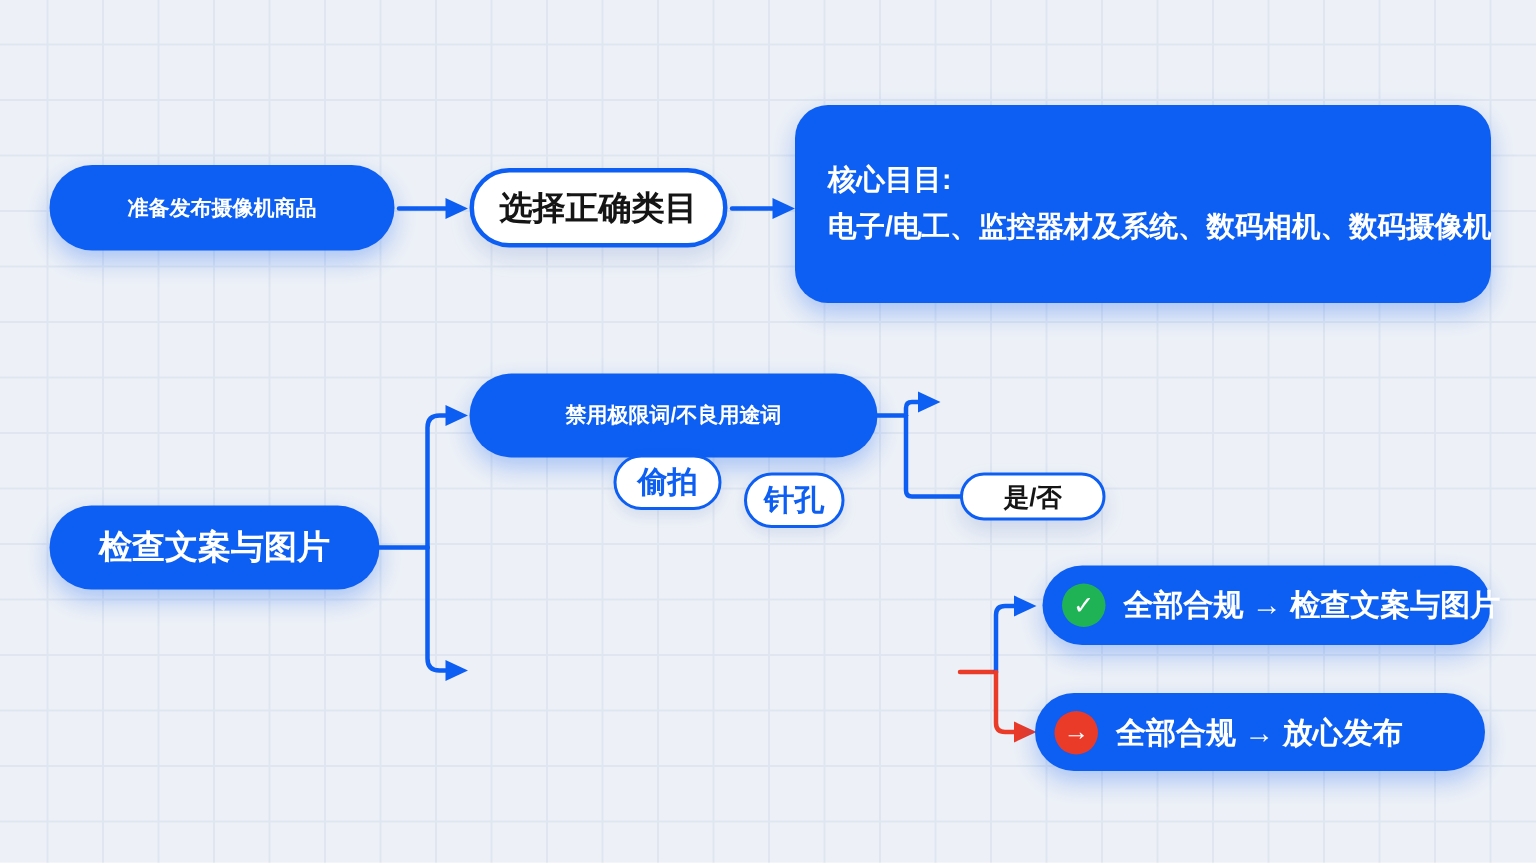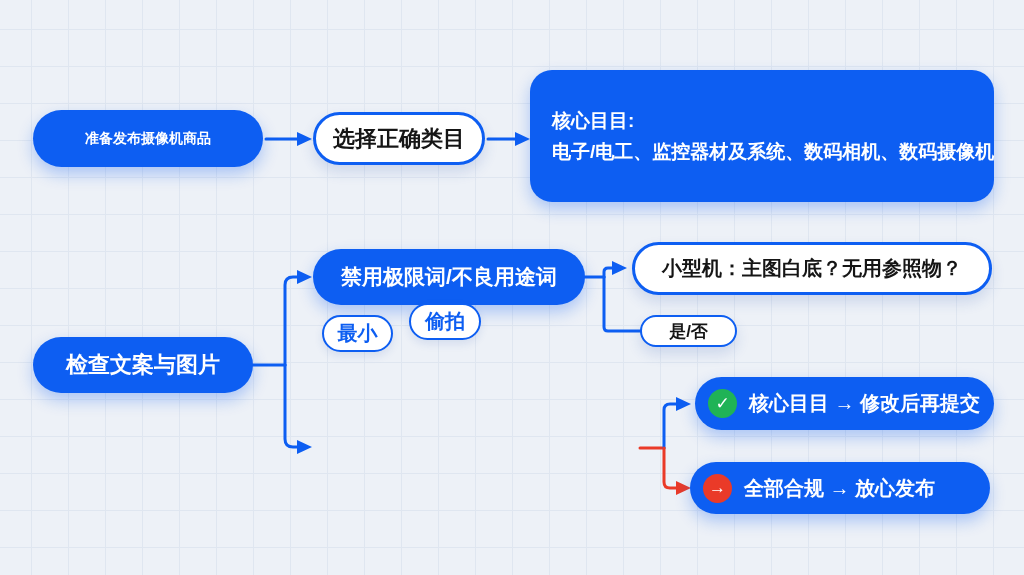--- a/index.html
+++ b/index.html
@@ -36,7 +36,7 @@
       flex-direction:column;align-items:flex-start;justify-content:center;
       padding-left:22px;font-size:19px;line-height:31px;}
   .n4{left:33px;top:337px;width:220px;height:56px;border-radius:28px;font-size:22px;font-family:Liberation Mono, monospace;}
-  .n5{left:313px;top:249px;width:272px;height:56px;border-radius:28px;font-size:21px;}
+  .n5{left:313px;top:249px;width:272px;height:56px;border-radius:28px;font-size:14px;}
   .tag{position:absolute;display:flex;align-items:center;justify-content:center;
       background:#fff;border:2.5px solid var(--blue);color:var(--blue);
       font-weight:bold;font-size:20px;border-radius:19px;box-sizing:border-box;

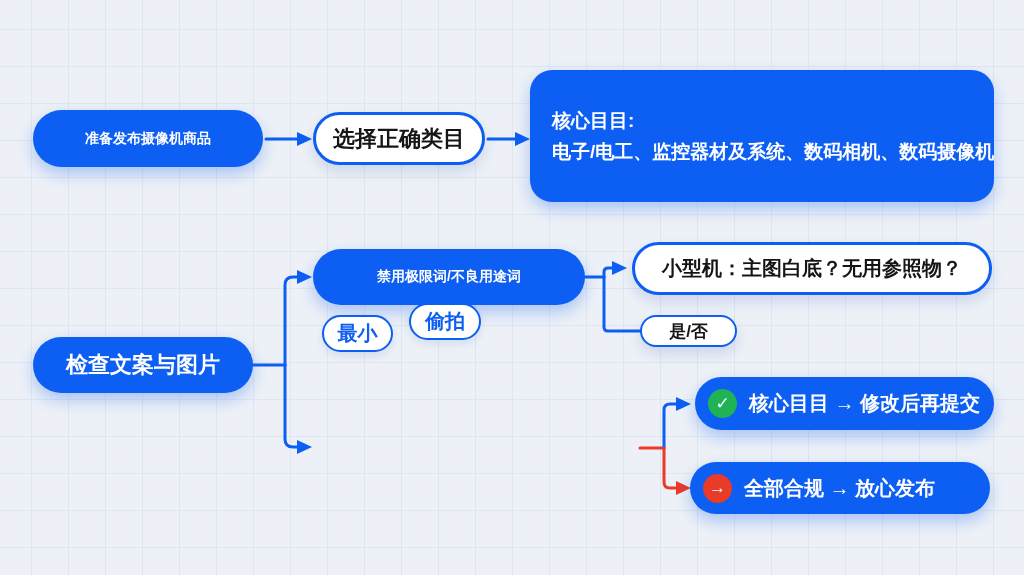--- a/index.html
+++ b/index.html
@@ -108,7 +108,6 @@
   <div class="tag t1">最小</div>
   <div class="tag t2">偷拍</div>
 
-  <div class="node white n6">小型机：主图白底？无用参照物？</div>
 
   <div class="node white n7">是/否</div>
 

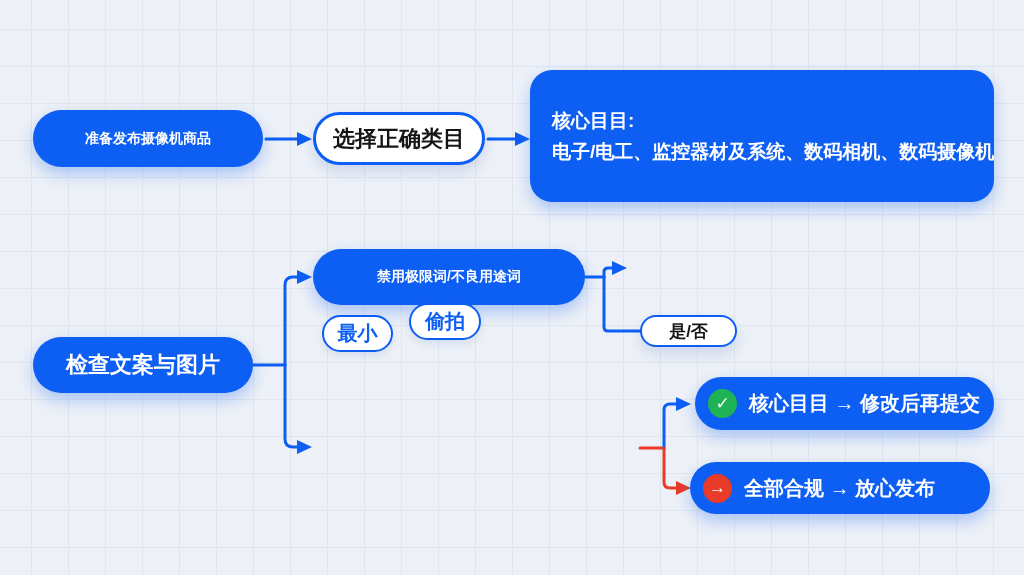--- a/index.html
+++ b/index.html
@@ -105,7 +105,6 @@
 
   <div class="node blue n5">禁用极限词/不良用途词</div>
 
-  <div class="tag t1">最小</div>
   <div class="tag t2">偷拍</div>
 
 

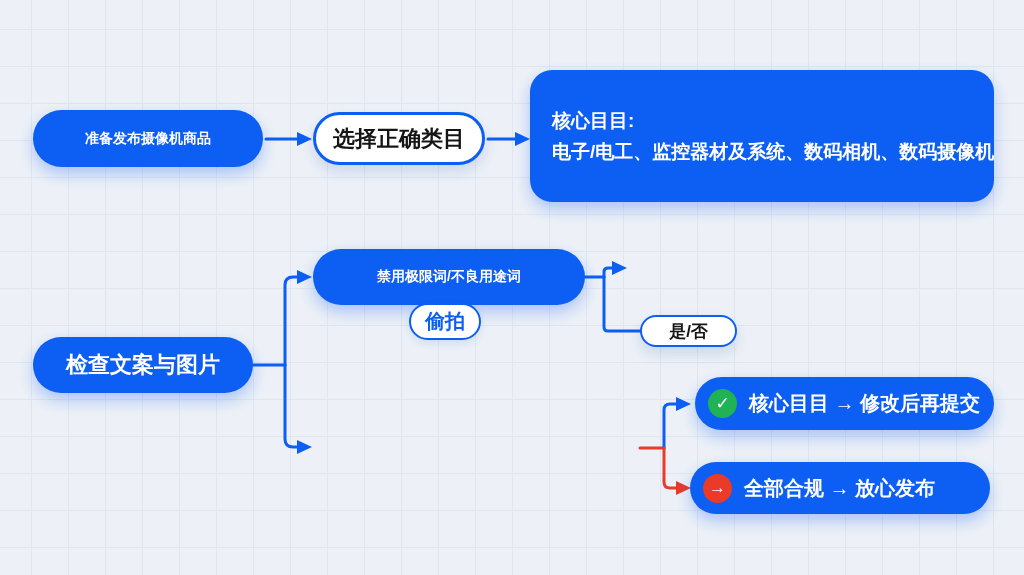--- a/index.html
+++ b/index.html
@@ -106,6 +106,7 @@
   <div class="node blue n5">禁用极限词/不良用途词</div>
 
   <div class="tag t2">偷拍</div>
+  <div class="tag t3">针孔</div>
 
 
   <div class="node white n7">是/否</div>

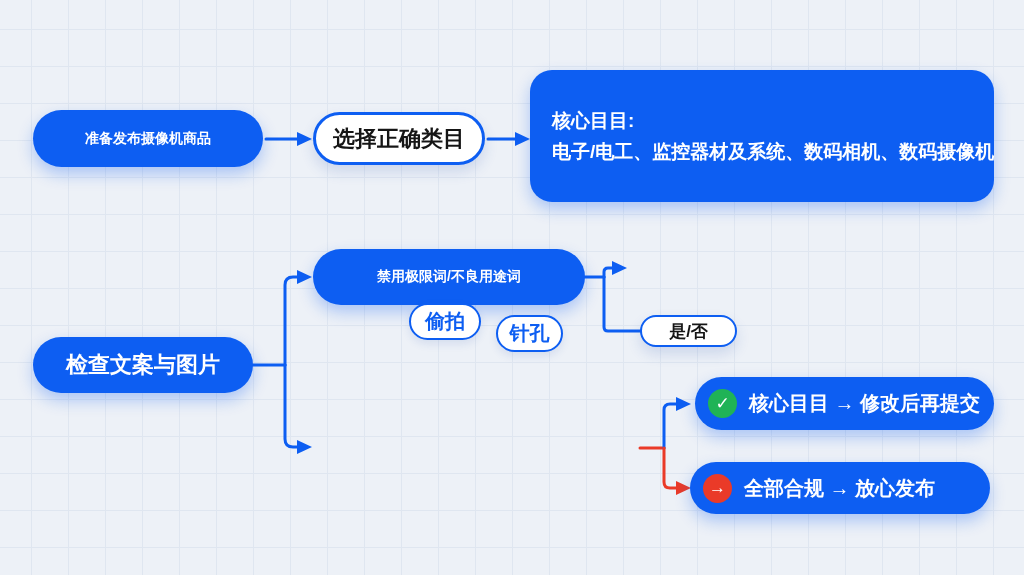--- a/index.html
+++ b/index.html
@@ -114,7 +114,7 @@
 
   <div class="node blue n9">
     <span class="badge green">✓</span>
-    <span>核心目目 → 修改后再提交</span>
+    <span>全部合规 → 检查文案与图片</span>
   </div>
 
   <div class="node blue n10">

